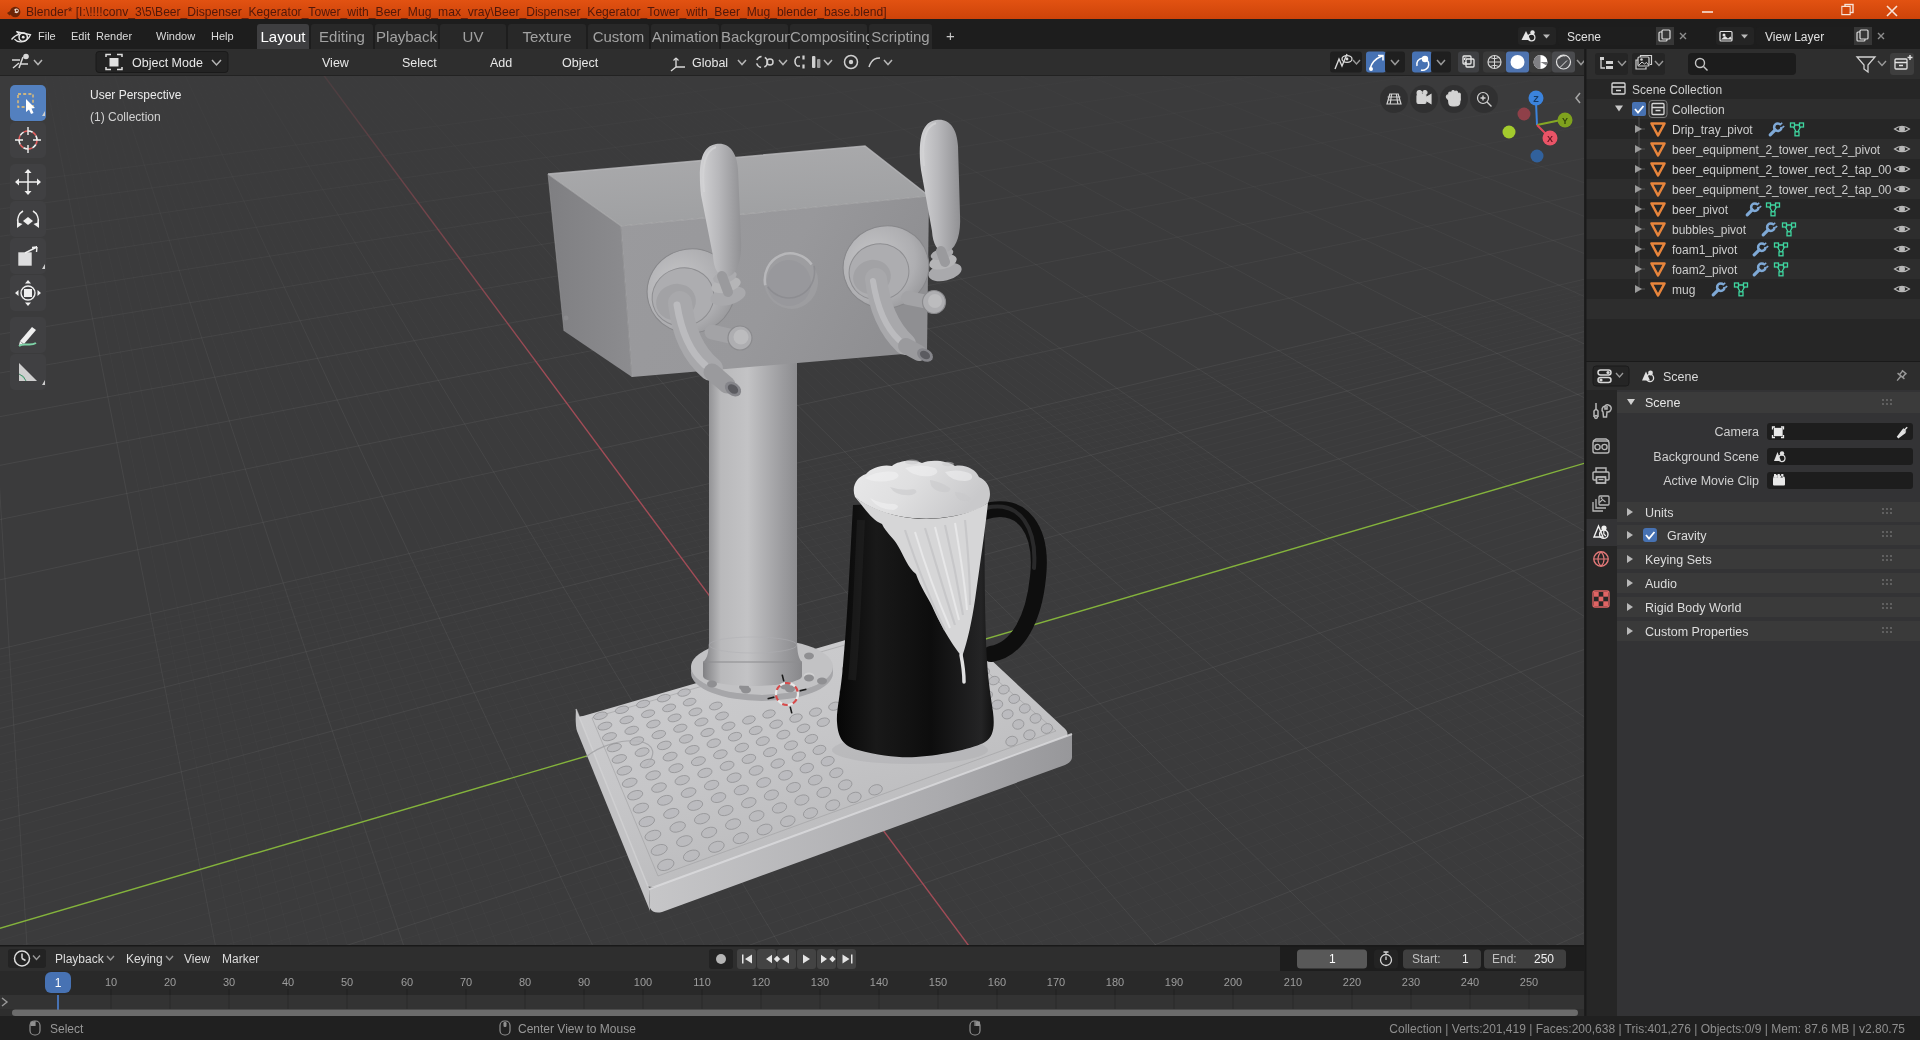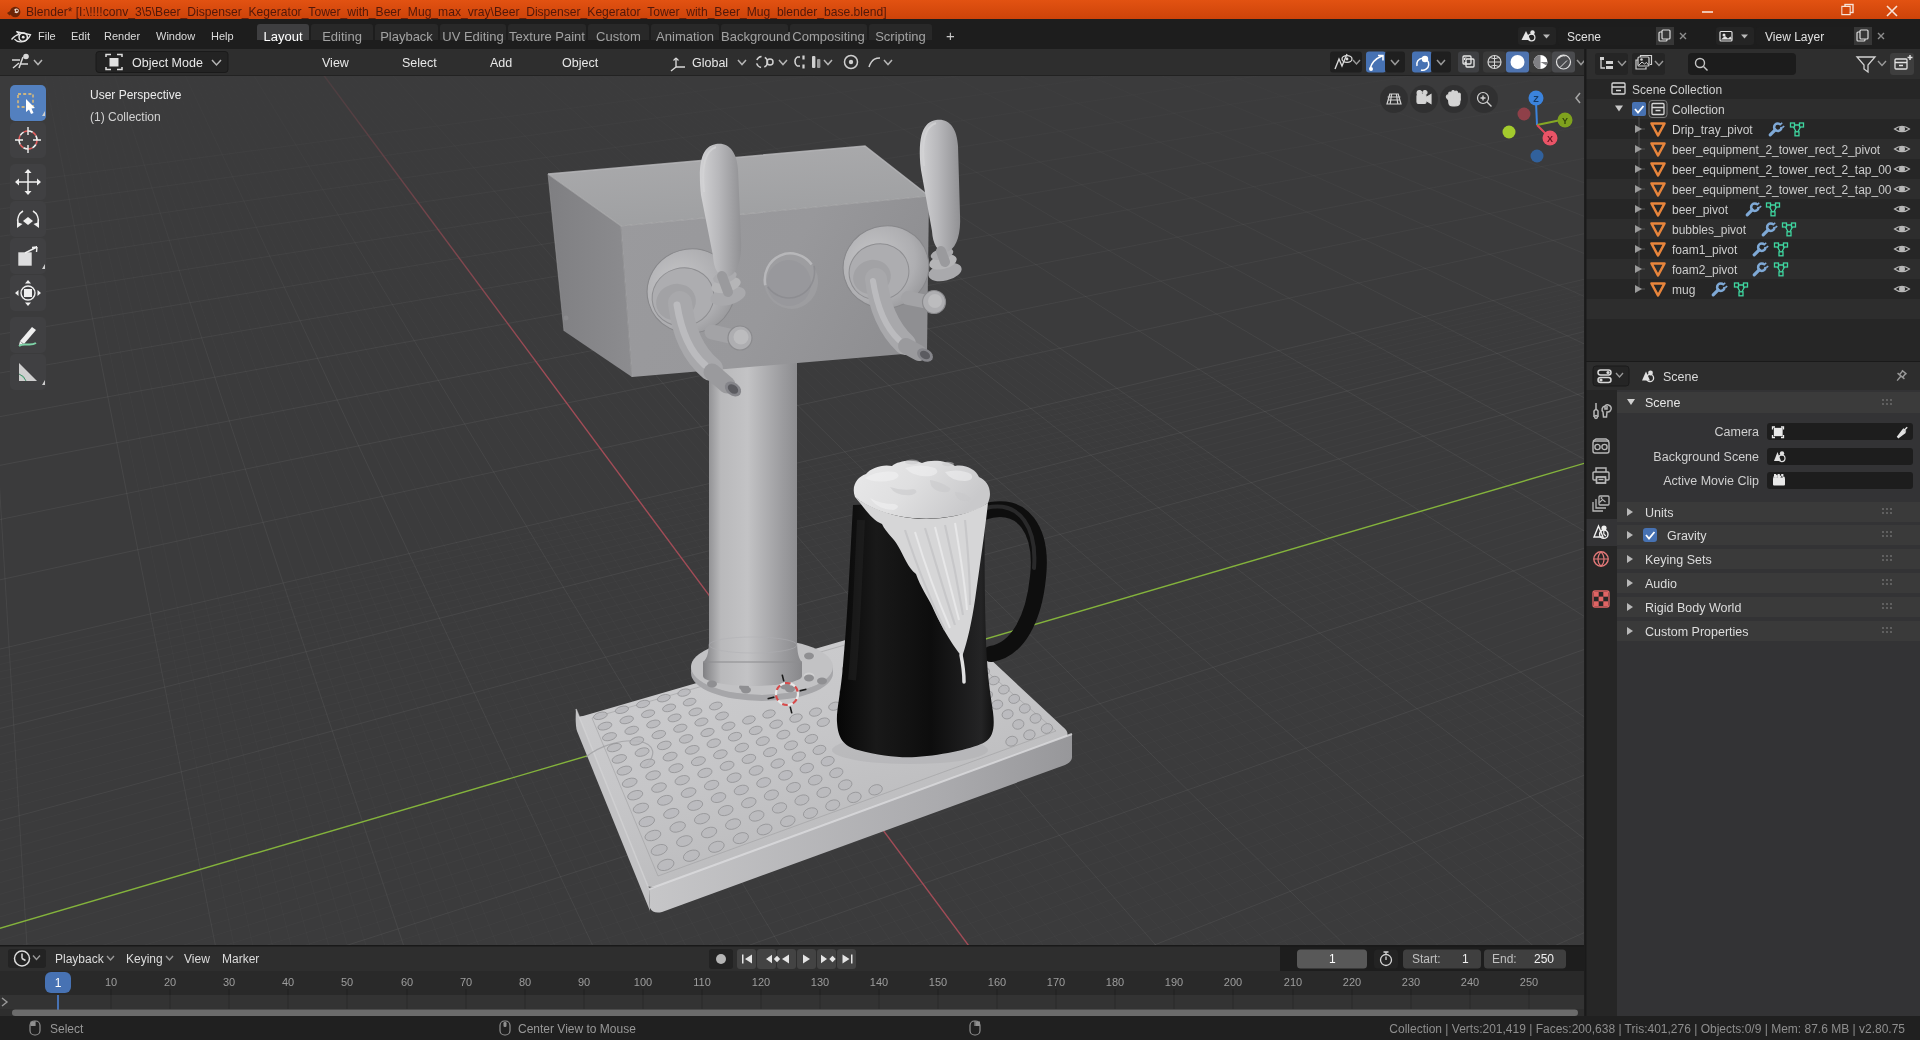--- a/index.html
+++ b/index.html
@@ -46,7 +46,7 @@
  </svg>
  <div class="menu" style="left:38px">File</div>
  <div class="menu" style="left:71px">Edit</div>
- <div class="menu" style="left:104px">Render</div>
+ <div class="menu" style="left:96px">Render</div>
  <div class="menu" style="left:156px">Window</div>
  <div class="menu" style="left:211px">Help</div>
  <div class="tab active" style="left:257px;width:52px">Layout</div>

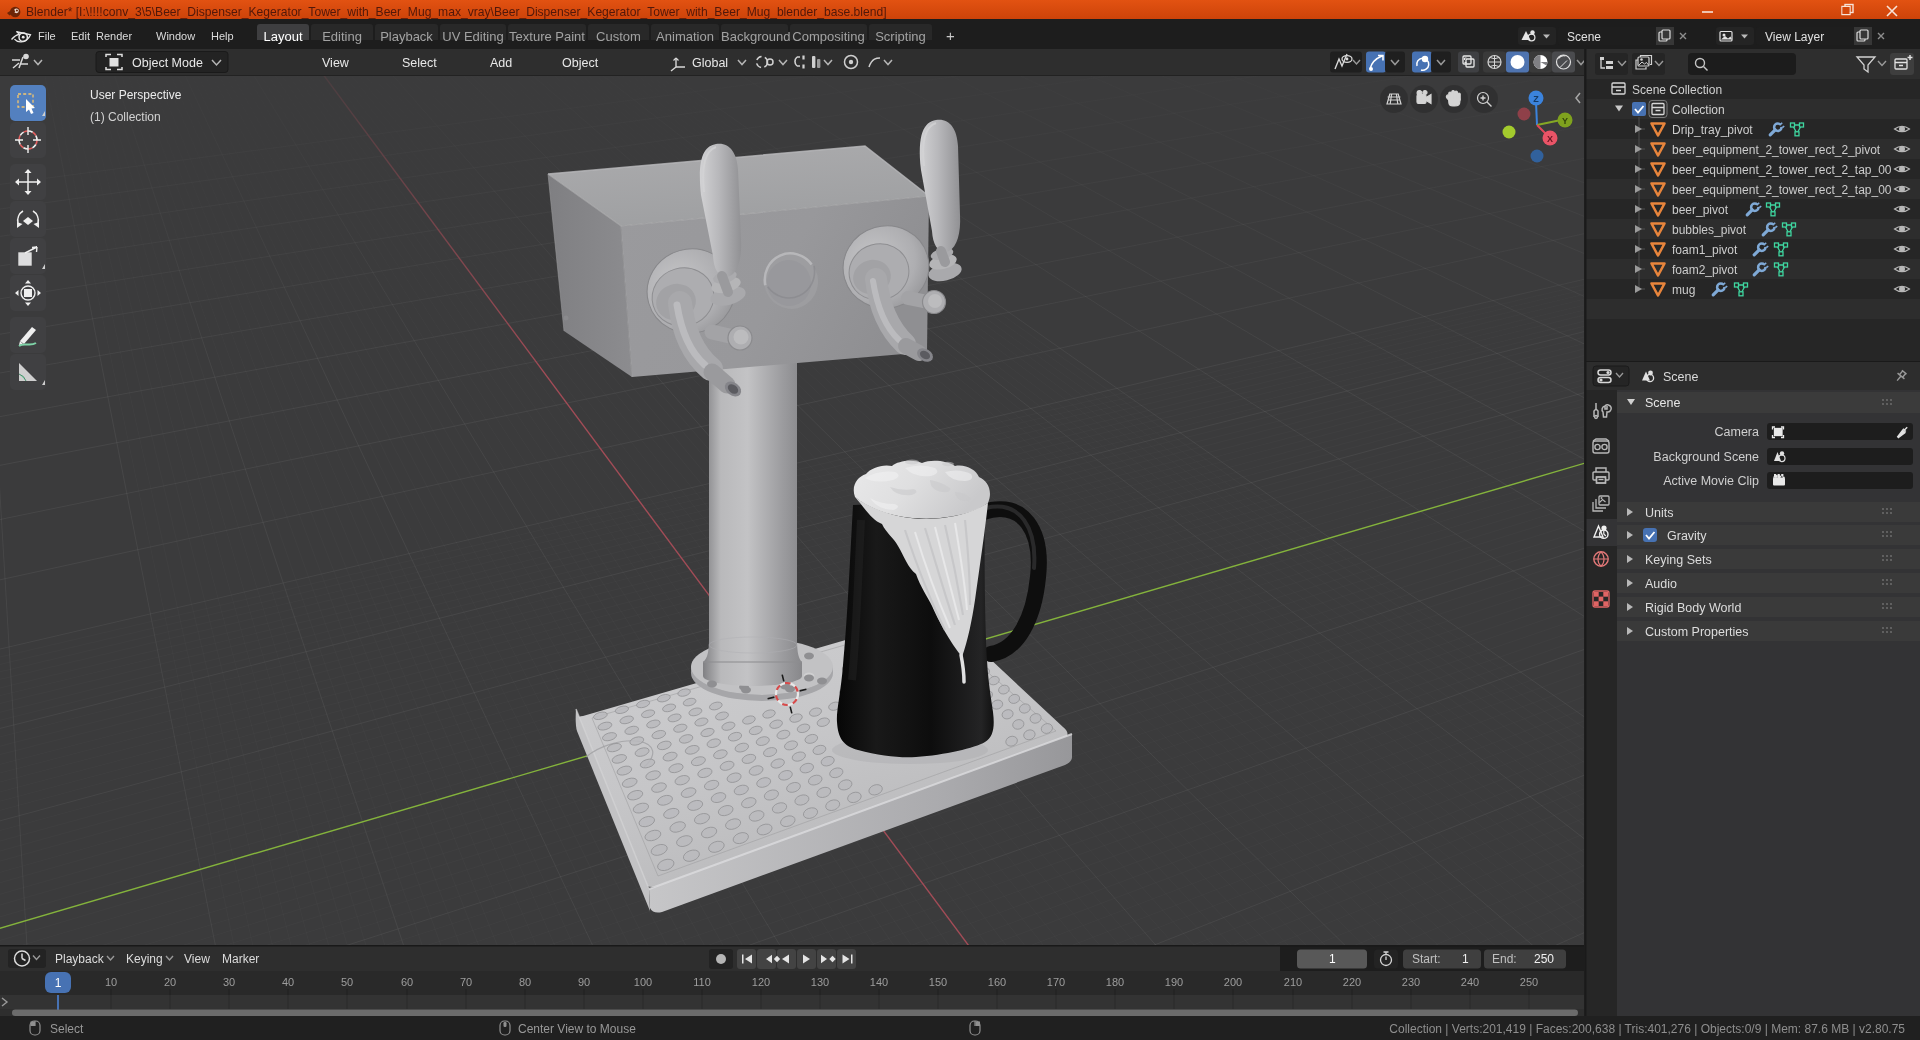--- a/index.html
+++ b/index.html
@@ -9,7 +9,7 @@
  background:linear-gradient(#e25212,#cd4309);color:#51180a;font-size:12px}
 #menubar{position:absolute;left:0;top:23px;width:1920px;height:26px;background:#1d1d1d}
 .menu{position:absolute;top:0;height:26px;line-height:26px;color:#dcdcdc;font-size:11px}
-.tab{position:absolute;top:1px;height:16px;line-height:25px;text-align:center;font-size:13px;
+.tab{position:absolute;top:1px;height:25px;line-height:25px;text-align:center;font-size:15px;
  background:#282828;color:#a2a2a2;border-radius:3px 3px 0 0}
 .tab.active{background:#3e3e40;color:#fff}
 #toolheader{position:absolute;left:0;top:49px;width:1584px;height:27px;background:#2e2e2e;border-bottom:1px solid #222}

